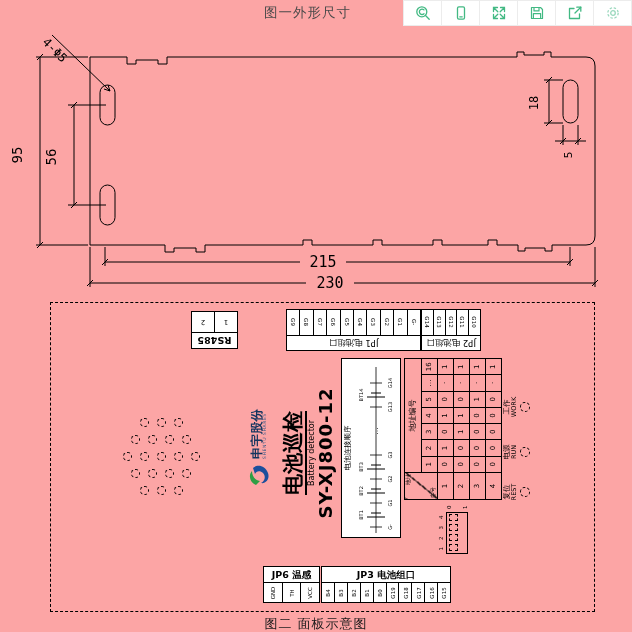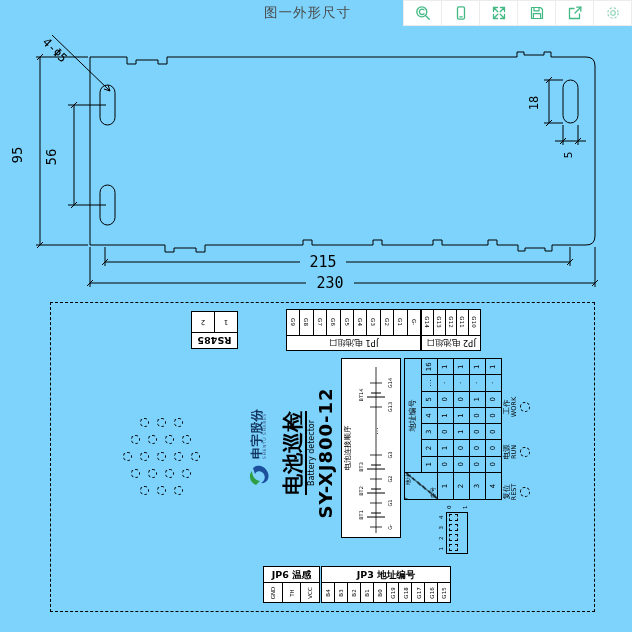--- a/index.html
+++ b/index.html
@@ -3,7 +3,7 @@
 <meta charset="utf-8">
 <style>
   html,body{margin:0;padding:0;background:#fff;}
-  #root{position:relative;width:632px;height:632px;background:#7dd3fc;overflow:hidden;
+  #root{position:relative;width:632px;height:632px;background:#fca5a5;overflow:hidden;
         font-family:"DejaVu Sans",sans-serif;color:#000;}
   
   .page-title{position:absolute;left:264px;top:4px;font-size:13.5px;color:#4a4a4a;letter-spacing:1px;}

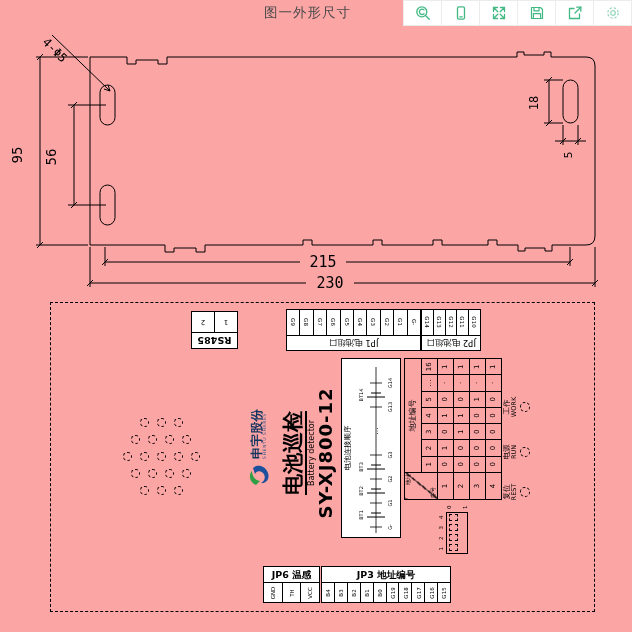--- a/index.html
+++ b/index.html
@@ -424,7 +424,7 @@
         </div>
     </div>
     <div class="con" style="left:270px;top:263px;width:130px;height:37px">
-      <div class="con-label big">JP3 地址编号</div>
+      <div class="con-label big">JP3 电池组口</div>
       <div class="pins" id="jp3-pins">
           <div class="pin">
             <span class="v">B4</span>

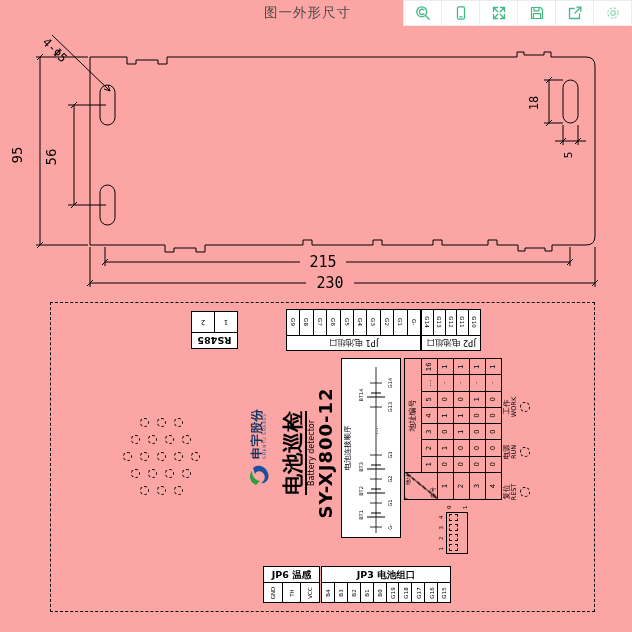--- a/index.html
+++ b/index.html
@@ -460,6 +460,7 @@
     </div>
   </div>
 
+  <div class="caption">图二 面板示意图</div>
 </div>
 
 </body></html>

